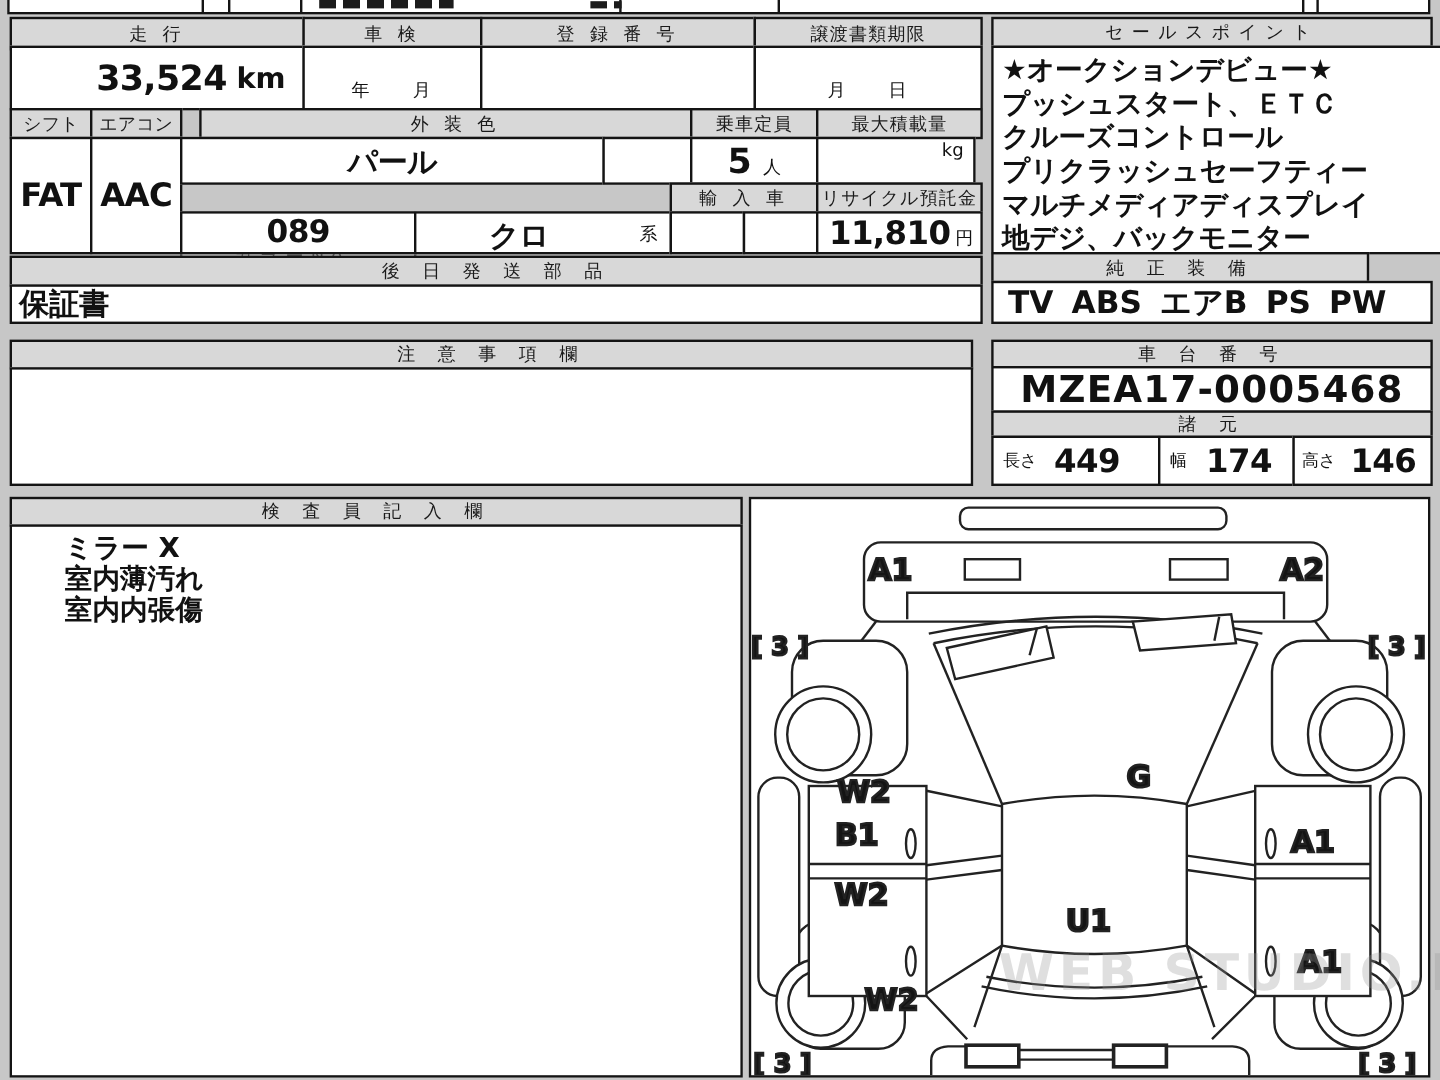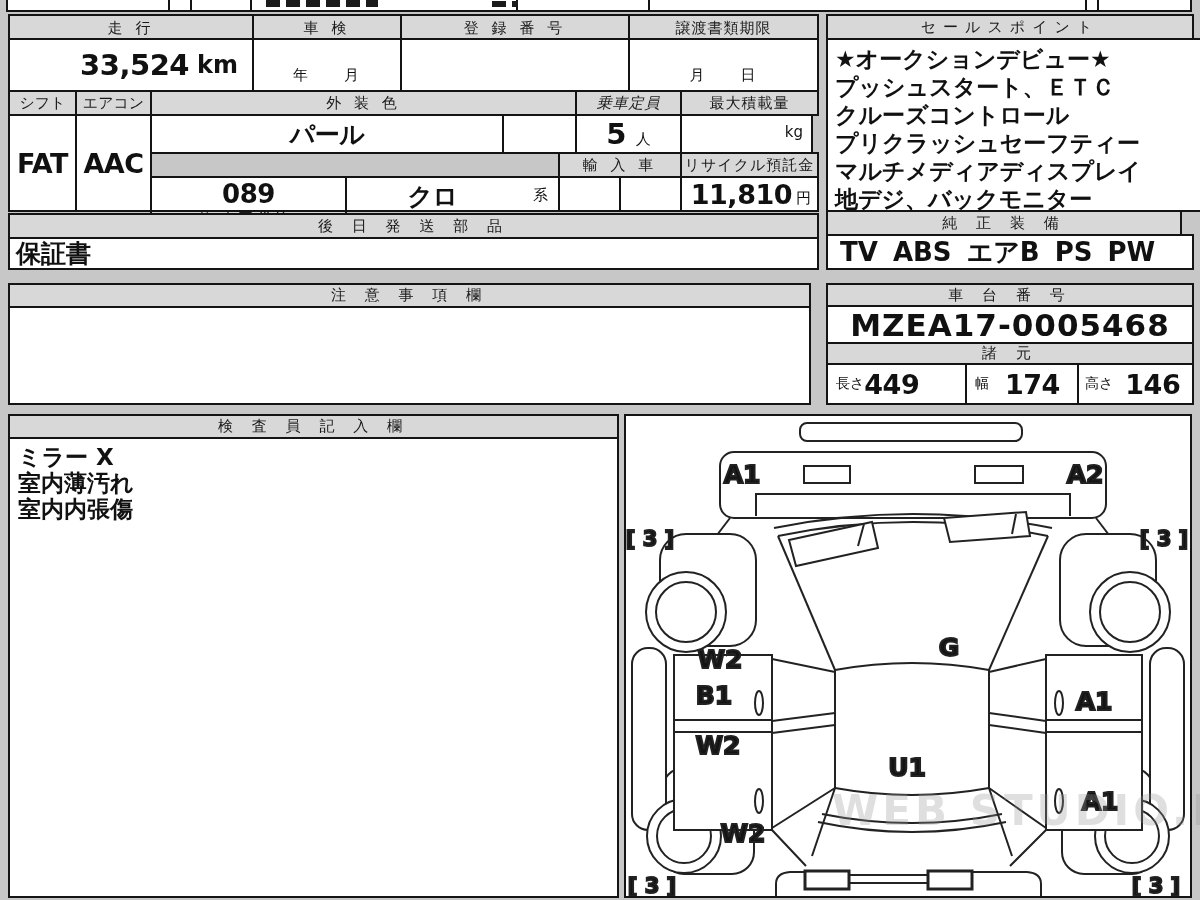--- a/index.html
+++ b/index.html
@@ -57,7 +57,7 @@
 
   <div class="cell hdr" style="left:8px;top:90px;width:69px;height:26px;letter-spacing:0;">シフト</div>
   <div class="cell hdr" style="left:75px;top:90px;width:77px;height:26px;letter-spacing:0;">エアコン</div>
-  <div class="cell hdr" style="left:150px;top:90px;width:427px;height:26px;">外 装 色</div>
+  <div class="cell hdr" style="left:166px;top:90px;width:427px;height:26px;">外 装 色</div>
   <div class="cell hdr tight" style="left:575px;top:90px;width:107px;height:26px;font-style:italic;">乗車定員</div>
   <div class="cell hdr tight" style="left:680px;top:90px;width:139px;height:26px;">最大積載量</div>
 

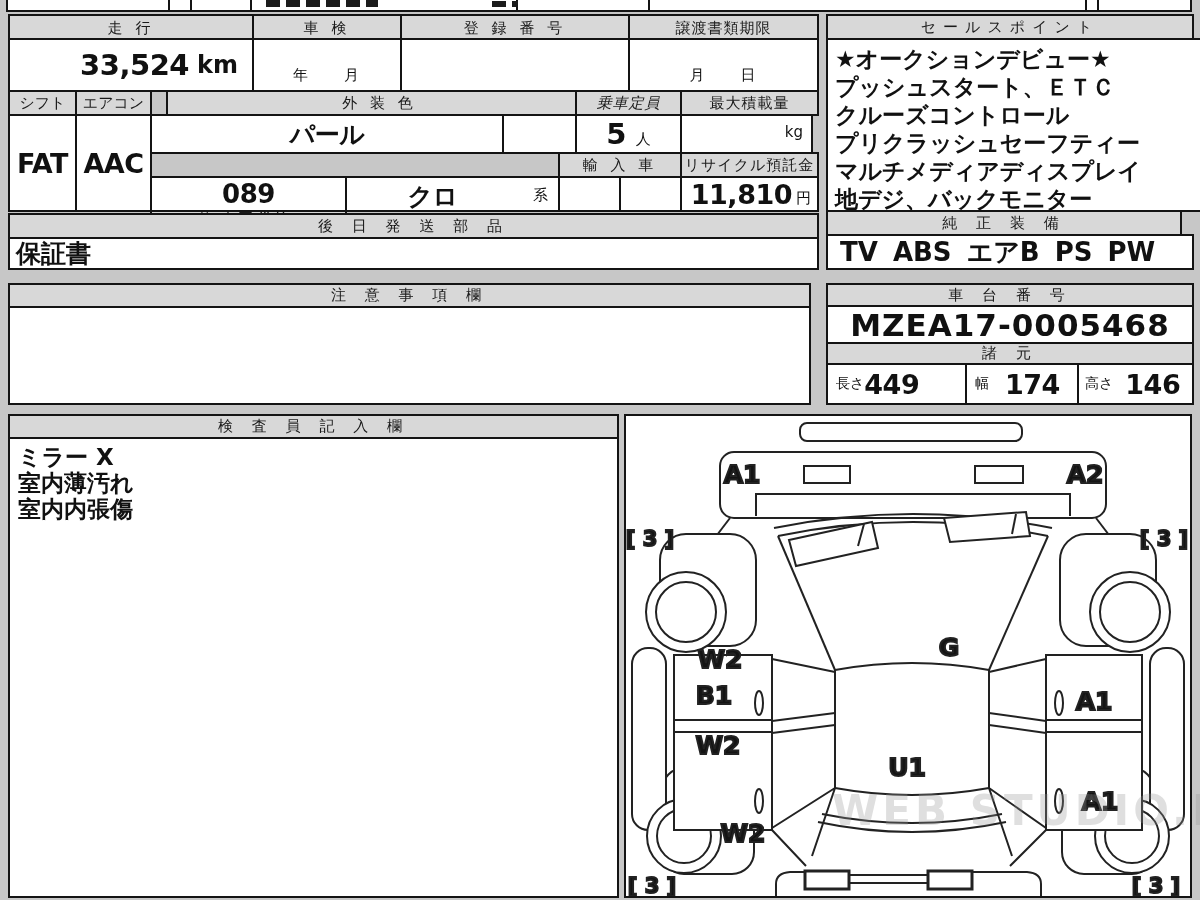--- a/index.html
+++ b/index.html
@@ -58,7 +58,7 @@
   <div class="cell hdr" style="left:8px;top:90px;width:69px;height:26px;letter-spacing:0;">シフト</div>
   <div class="cell hdr" style="left:75px;top:90px;width:77px;height:26px;letter-spacing:0;">エアコン</div>
   <div class="cell hdr" style="left:166px;top:90px;width:427px;height:26px;">外 装 色</div>
-  <div class="cell hdr tight" style="left:575px;top:90px;width:107px;height:26px;font-style:italic;">乗車定員</div>
+  <div class="cell hdr tight" style="left:575px;top:90px;width:107px;height:26px;">乗車定員</div>
   <div class="cell hdr tight" style="left:680px;top:90px;width:139px;height:26px;">最大積載量</div>
 
   <div class="cell center big" style="left:8px;top:114px;width:69px;height:98px;">FAT</div>

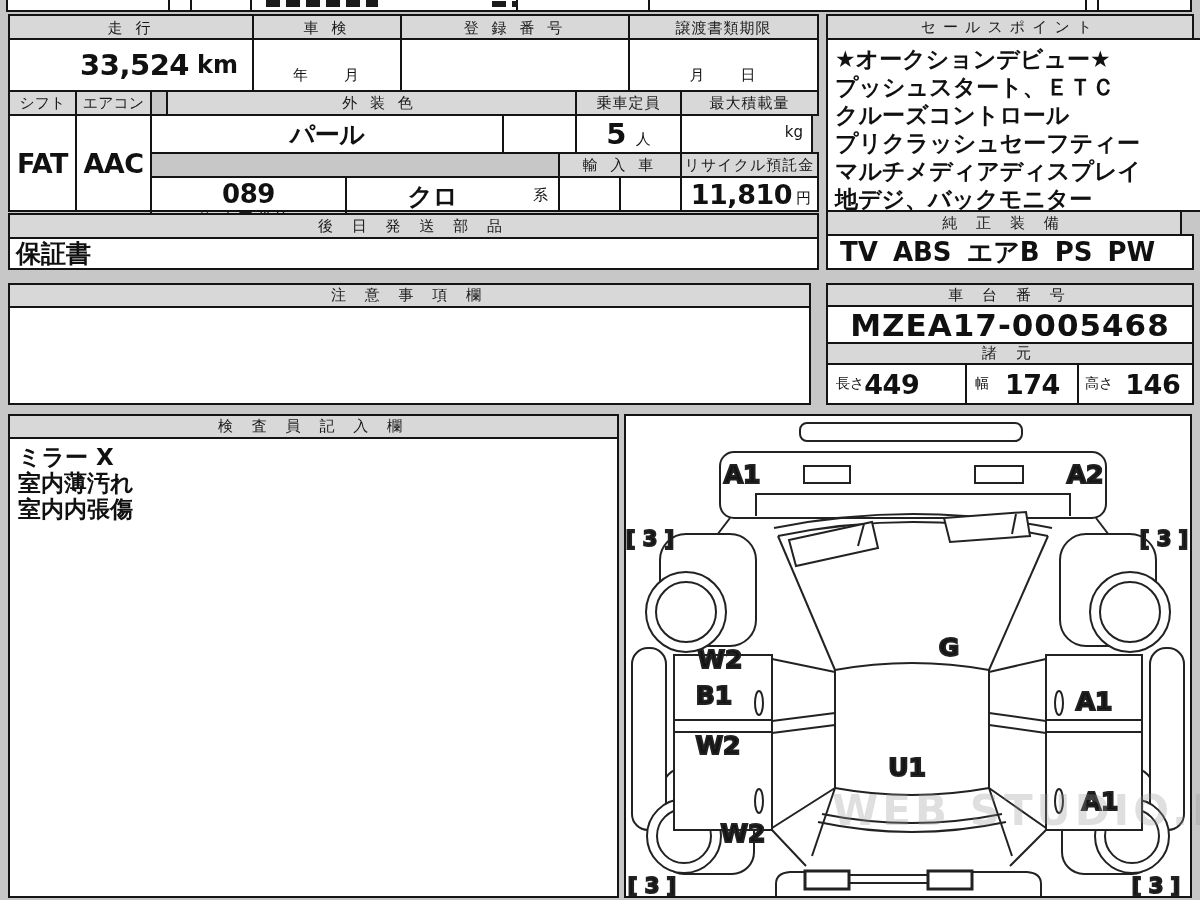--- a/index.html
+++ b/index.html
@@ -70,7 +70,7 @@
     <span class="big" style="font-size:29px;">5</span>
       <span class="unit" style="padding-top:10px;">人</span>
   </div>
-  <div class="cell" style="left:680px;top:114px;width:133px;height:40px;display:flex;align-items:center;justify-content:flex-end;padding:0 8px 4px 0;">
+  <div class="cell" style="left:680px;top:114px;width:133px;height:40px;display:flex;align-items:flex-start;justify-content:flex-end;padding:0 8px 4px 0;">
     <span class="big"></span>
       <span class="unit">kg</span>
   </div>

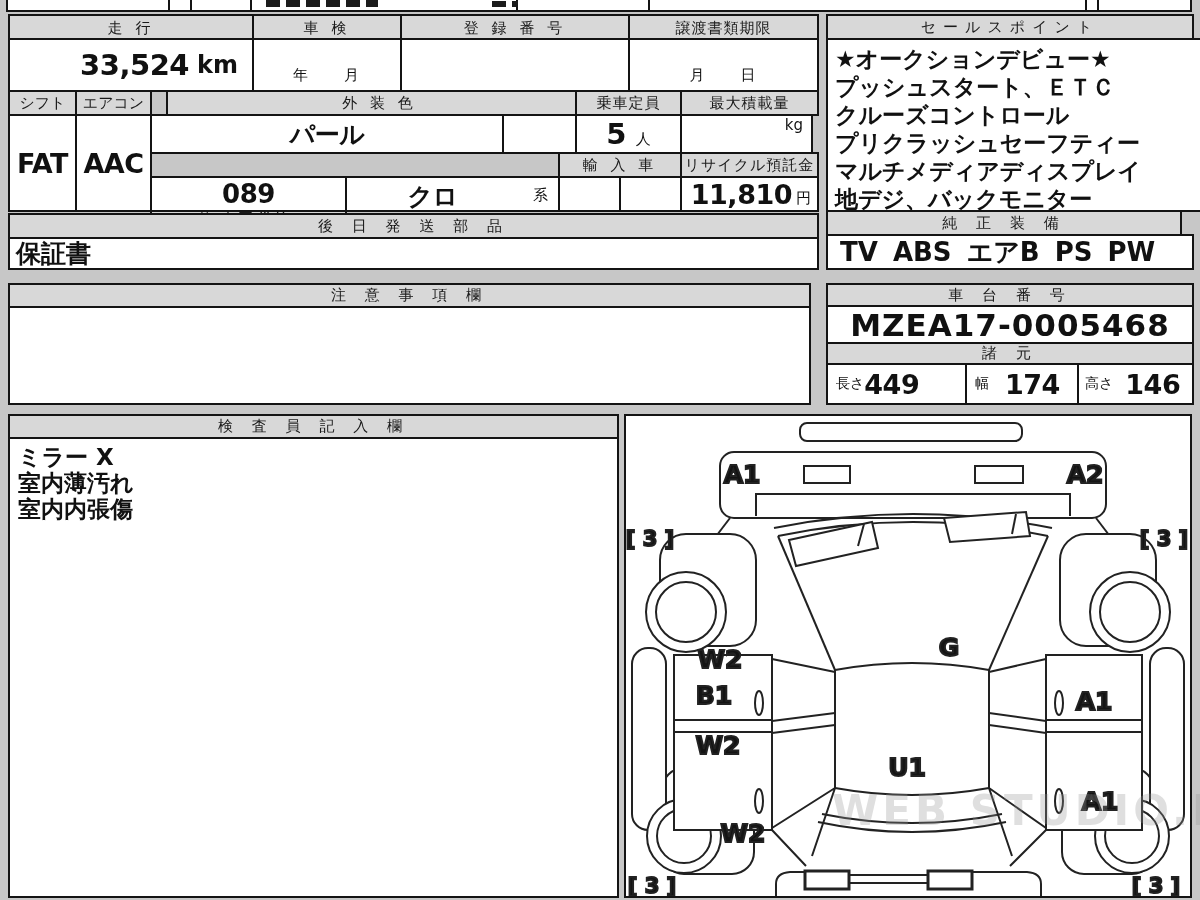--- a/index.html
+++ b/index.html
@@ -105,7 +105,7 @@
     <div class="salesline">マルチメディアディスプレイ</div>
     <div class="salesline">地デジ、バックモニター</div>
   </div>
-  <div class="cell hdr wide" style="left:826px;top:210px;width:356px;height:26px;">純 正 装 備</div>
+  <div class="cell hdr wide" style="left:826px;top:210px;width:315px;height:26px;">純 正 装 備</div>
   <div class="cell" style="left:826px;top:234px;width:368px;height:36px;display:flex;align-items:center;padding-left:12px;">
     <span style="font-size:26px;font-weight:bold;word-spacing:6px;">TV ABS エアB PS PW</span>
   </div>

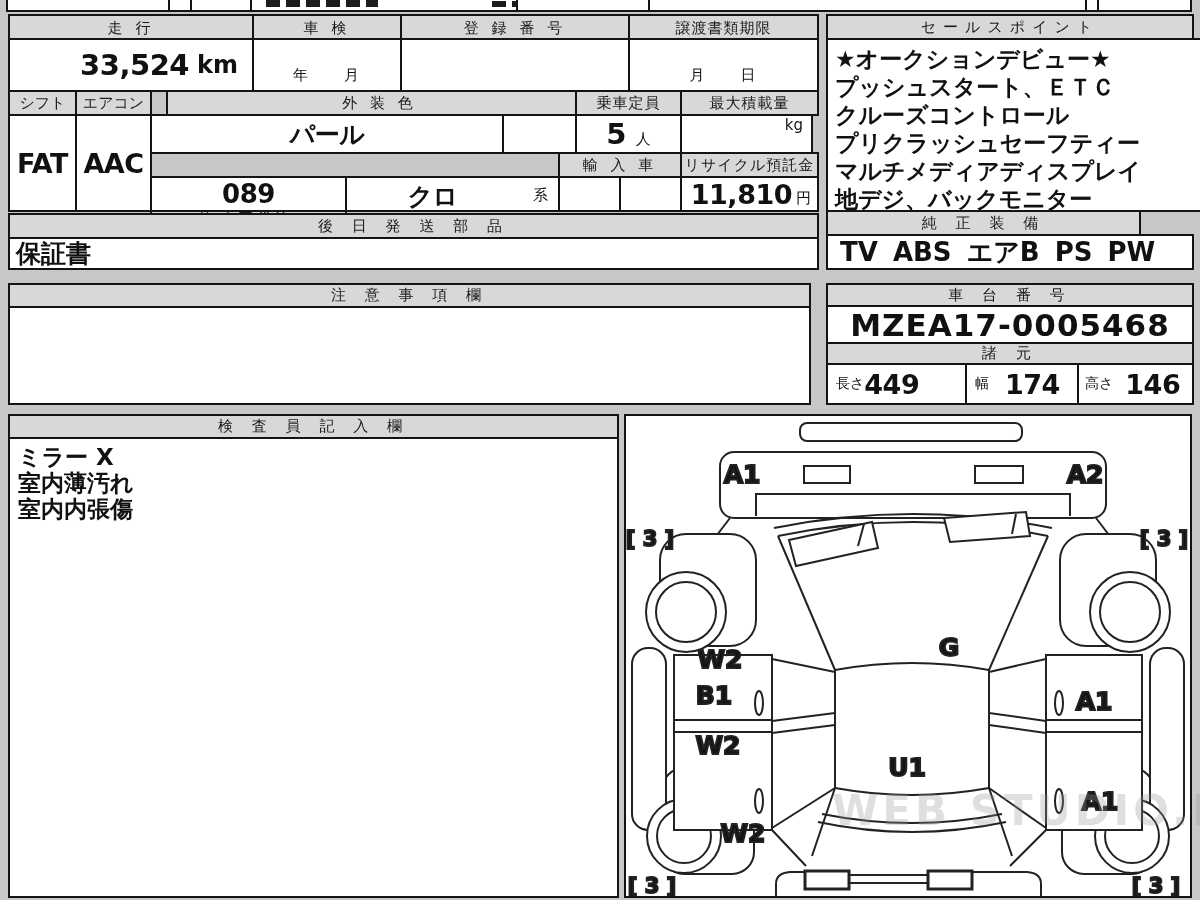--- a/index.html
+++ b/index.html
@@ -116,7 +116,7 @@
   <div class="cell hdr wide" style="left:826px;top:283px;width:368px;height:24px;">車 台 番 号</div>
   <div class="cell center" style="left:826px;top:305px;width:368px;height:39px;font-size:31px;font-weight:bold;letter-spacing:1px;">MZEA17-0005468</div>
   <div class="cell hdr wide" style="left:826px;top:342px;width:368px;height:23px;">諸 元</div>
-  <div class="cell" style="left:826px;top:363px;width:141px;height:42px;display:flex;align-items:center;padding-left:8px;">
+  <div class="cell" style="left:826px;top:363px;width:141px;height:42px;display:flex;align-items:center;gap:14px;padding-left:8px;">
     <span style="font-size:14px;">長さ</span>
       <span class="big">449</span>
   </div>

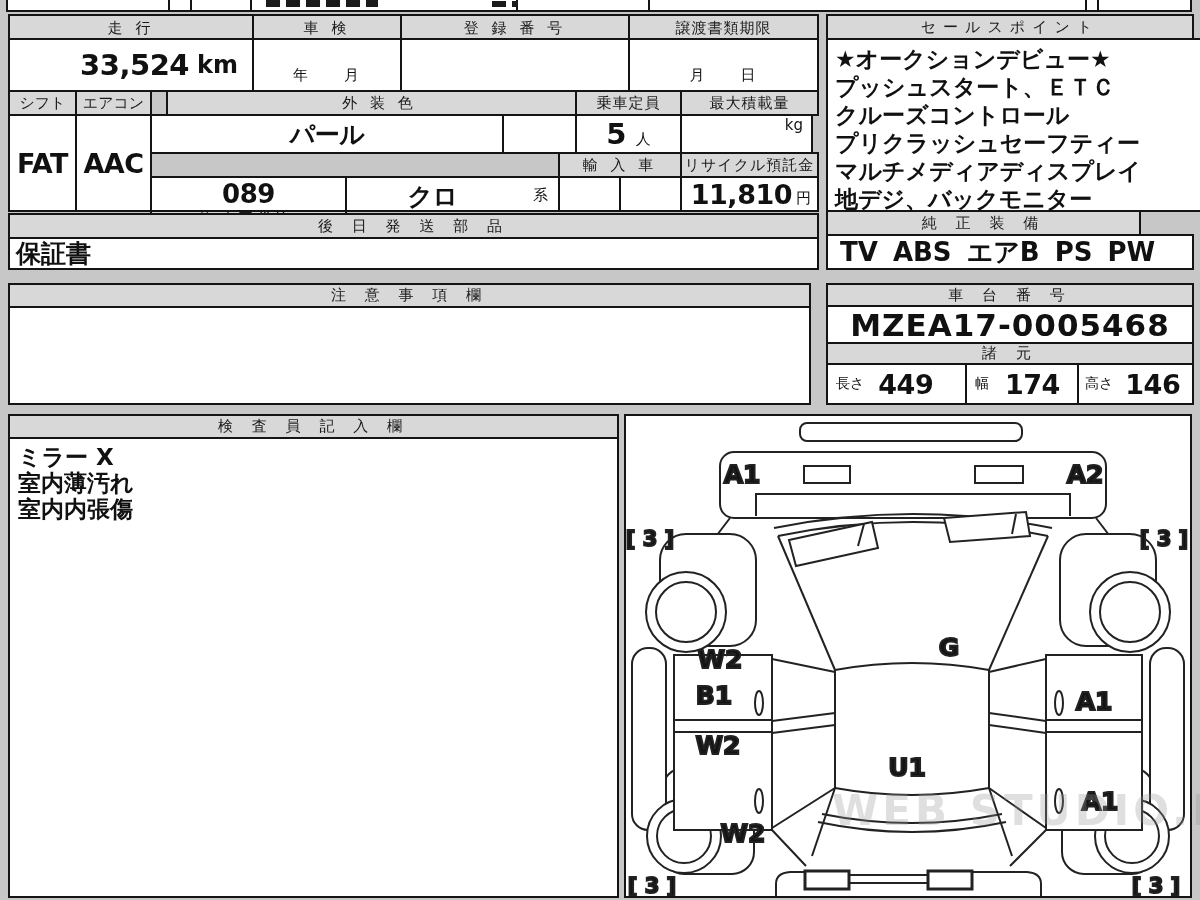--- a/index.html
+++ b/index.html
@@ -19,7 +19,7 @@
   .vline{position:absolute;width:2px;background:#141414;}
   .smudge{position:absolute;background:repeating-linear-gradient(90deg,#1b1b1b 0 14px,rgba(0,0,0,0) 14px 20px);}
   .salesline{font-size:23px;font-weight:bold;line-height:28px;white-space:nowrap;}
-  .notesline{font-size:23px;font-weight:bold;line-height:26px;white-space:nowrap;}
+  .notesline{font-size:23px;font-weight:bold;line-height:26px;white-space:nowrap;margin-left:36px;}
   svg text{font-family:"DejaVu Sans","Liberation Sans",sans-serif;font-weight:bold;fill:#141414;}
   .wm{position:absolute;font-size:42px;font-weight:bold;letter-spacing:4px;
       color:rgba(150,150,150,0.30);white-space:nowrap;pointer-events:none;}

